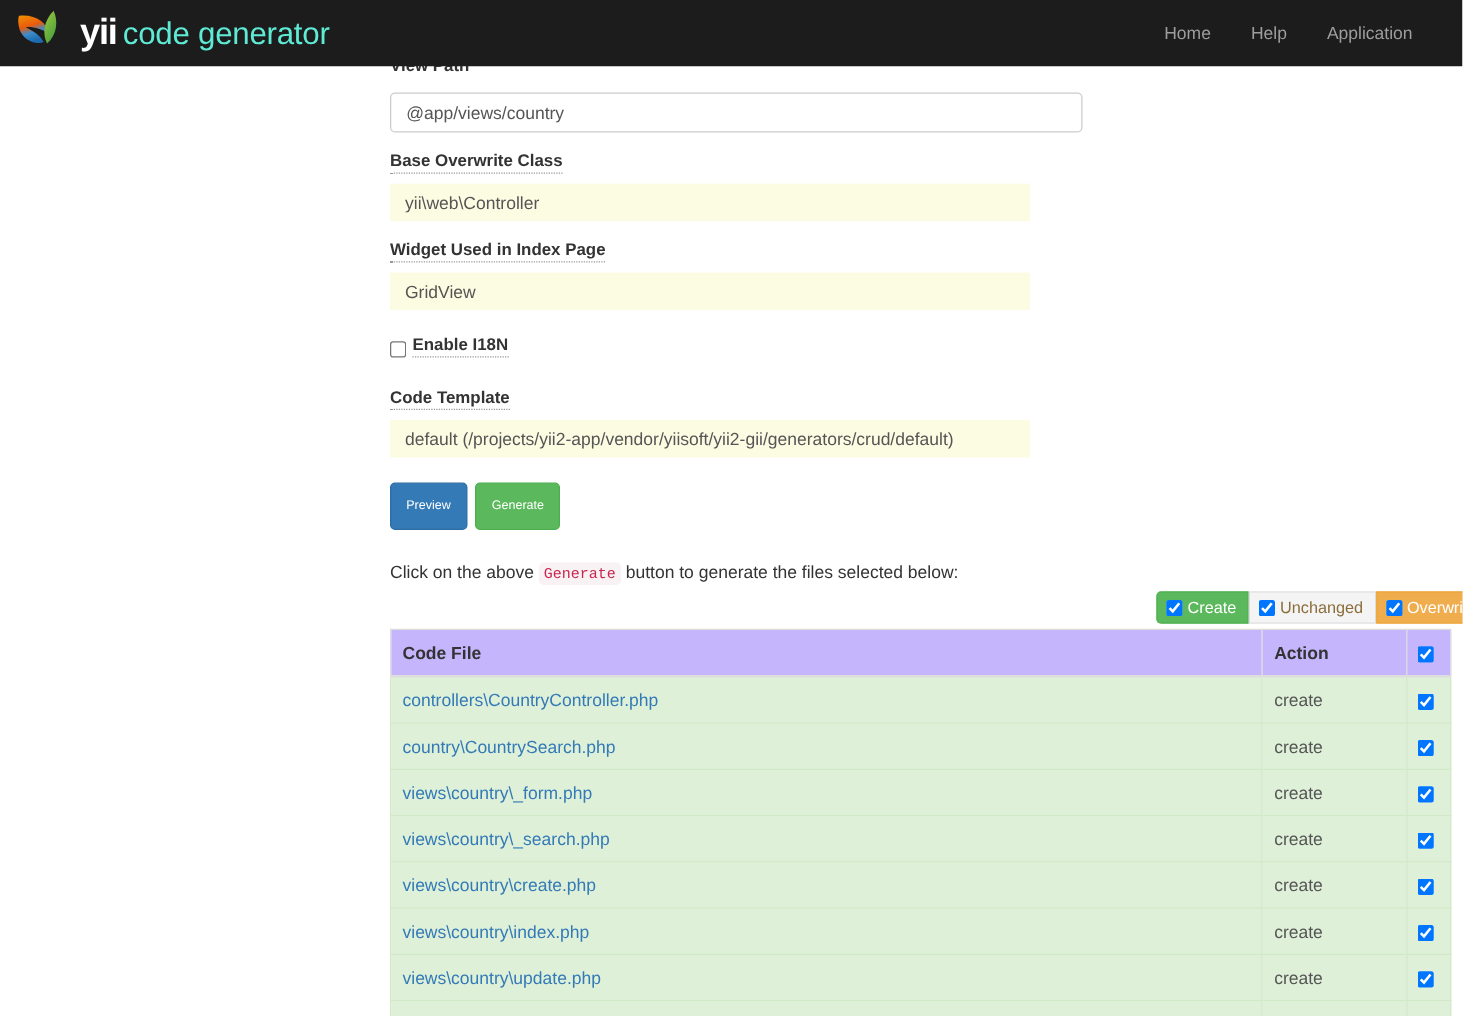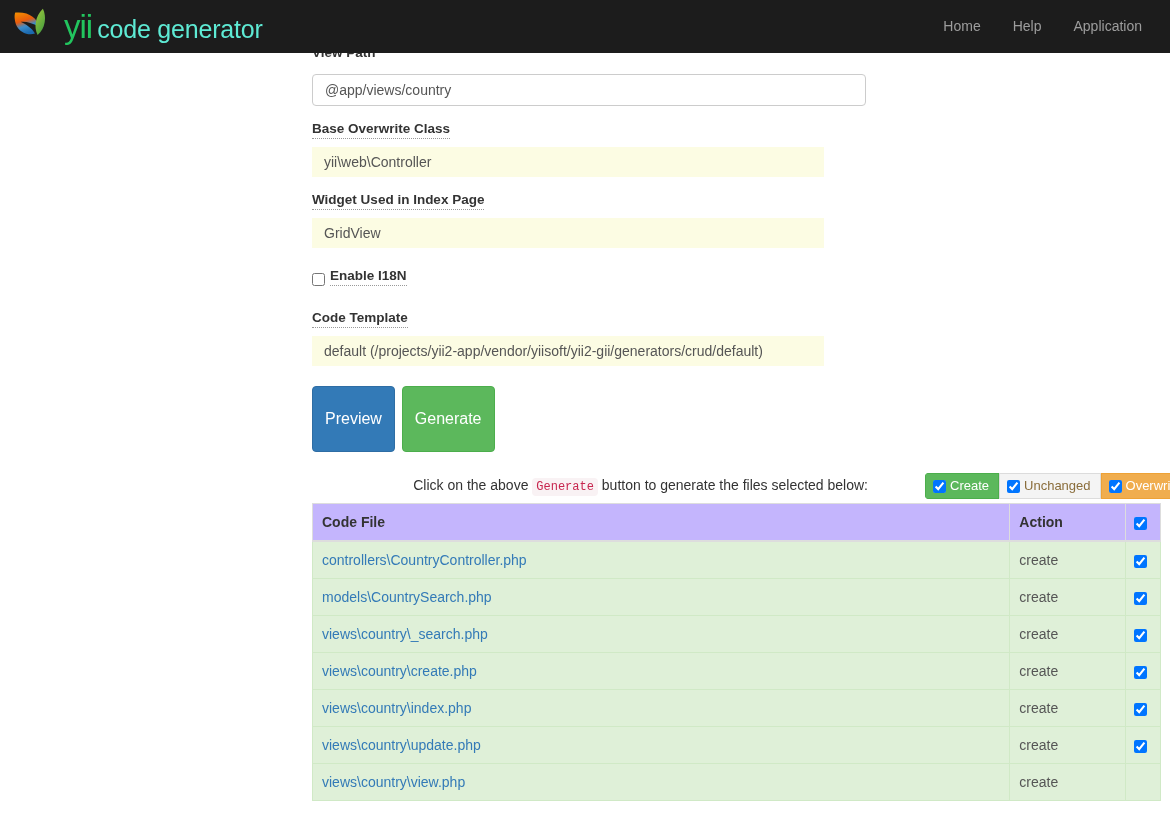--- a/index.html
+++ b/index.html
@@ -48,9 +48,9 @@
     white-space: nowrap;
   }
   .brand-yii {
-    color: #22c55e;
-    font-weight: normal;
-    font-size: 33px;
+    color: #ffffff;
+    font-weight: bold;
+    font-size: 29px;
     letter-spacing: -1px;
   }
   .brand-sub {

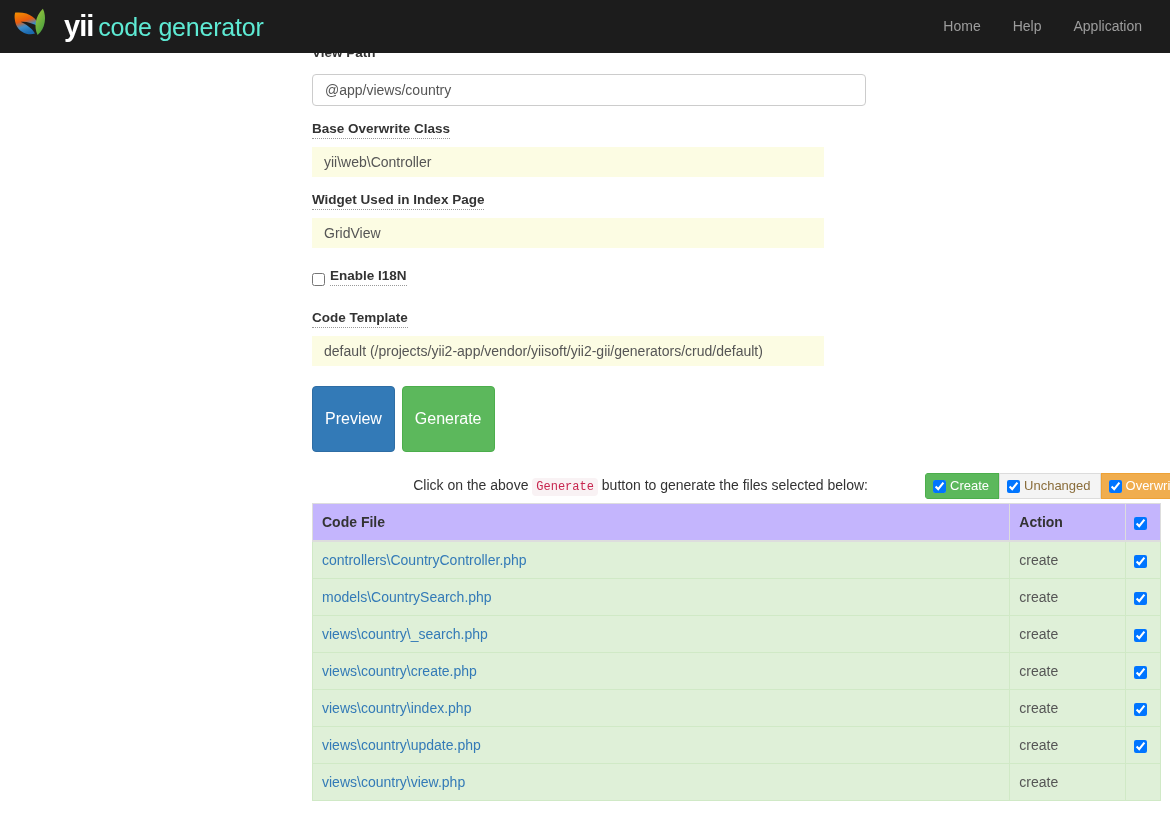--- a/index.html
+++ b/index.html
@@ -61,7 +61,7 @@
   .nav-links {
     display: flex;
     align-items: center;
-    padding-right: 12px;
+    padding-right: 24px;
     height: 53px;
   }
   .nav-link {

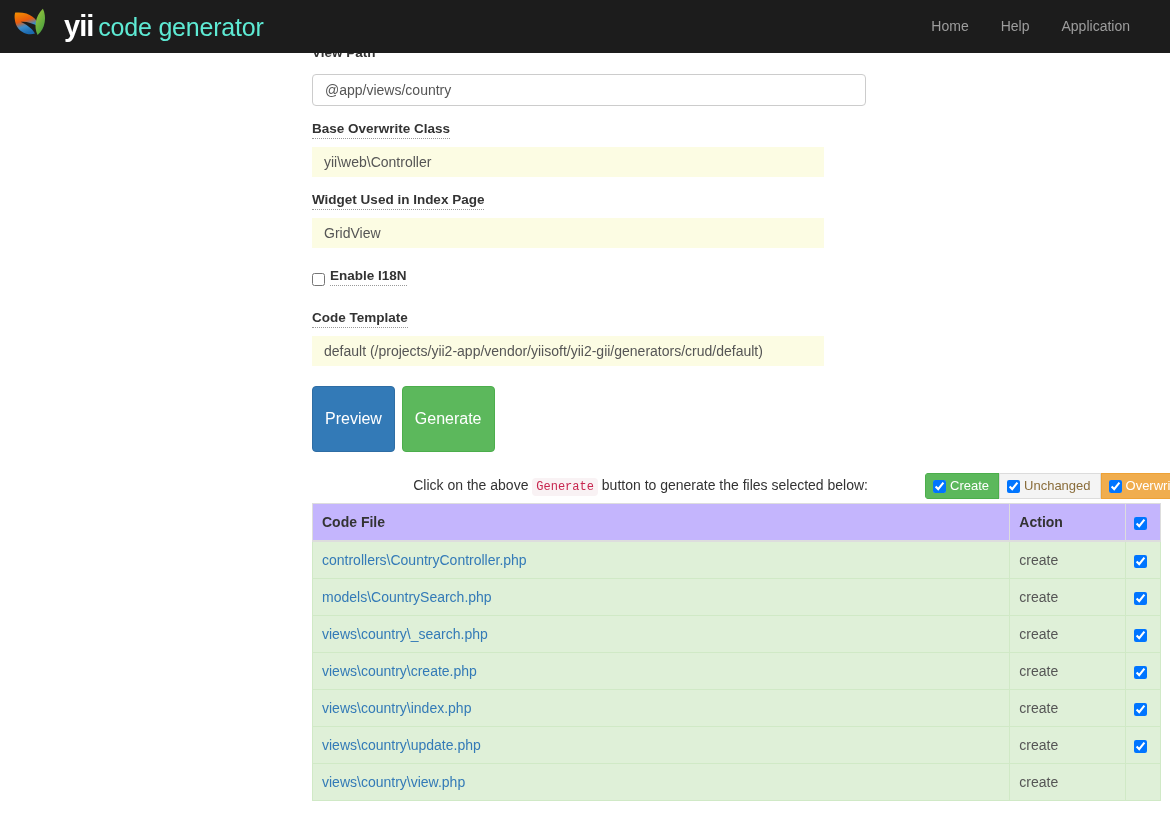--- a/index.html
+++ b/index.html
@@ -148,9 +148,9 @@
     border: 1px solid transparent;
     border-radius: 4px;
     font-family: "Liberation Sans", sans-serif;
-    font-size: 16px;
+    font-size: 10px;
     color: #ffffff;
-    padding: 22px 12px;
+    padding: 8px 12px;
     cursor: pointer;
     line-height: 20px;
   }

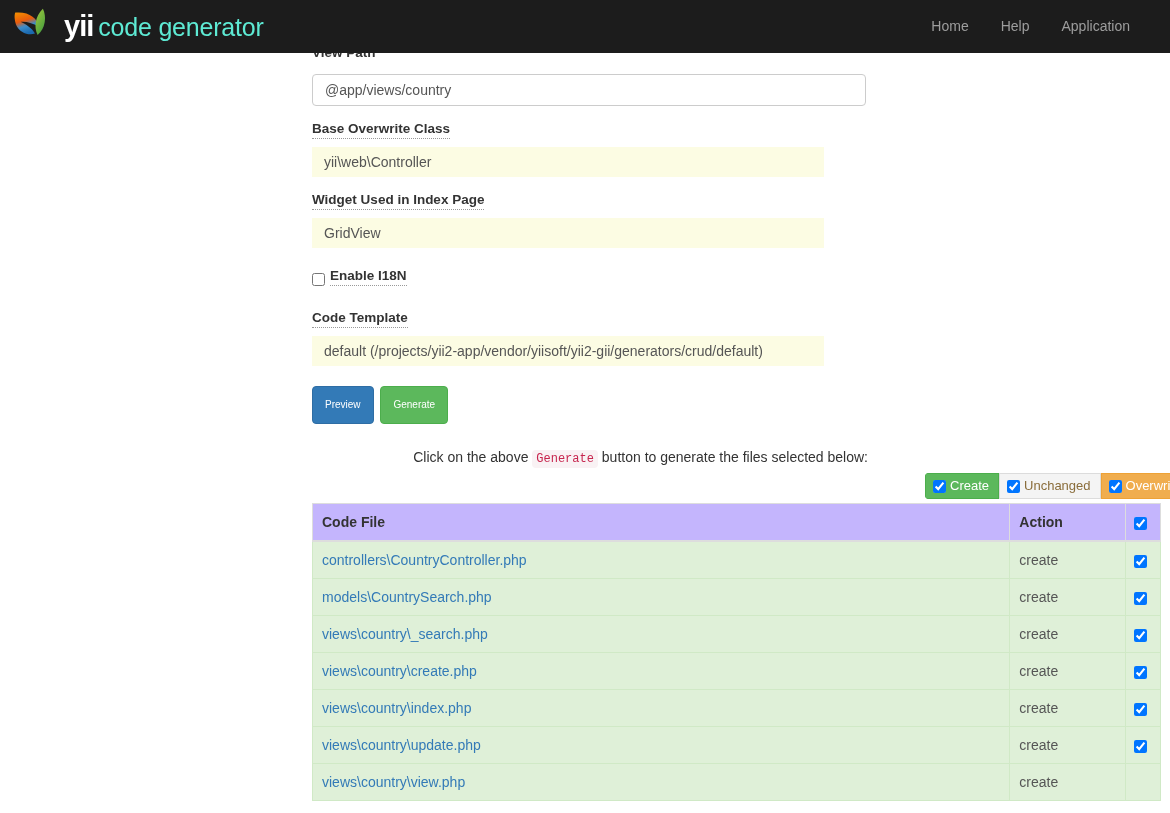--- a/index.html
+++ b/index.html
@@ -299,7 +299,7 @@
       <button class="btn btn-success" type="button" style="margin-left:3px;">Generate</button>
     </div>
 
-    <div class="hint-text" style="margin-top:23px;text-align:right;">
+    <div class="hint-text" style="margin-top:23px;">
       <span>Click on the above</span>
       <code class="inline-code">Generate</code>
       <span>button to generate the files selected below:</span>

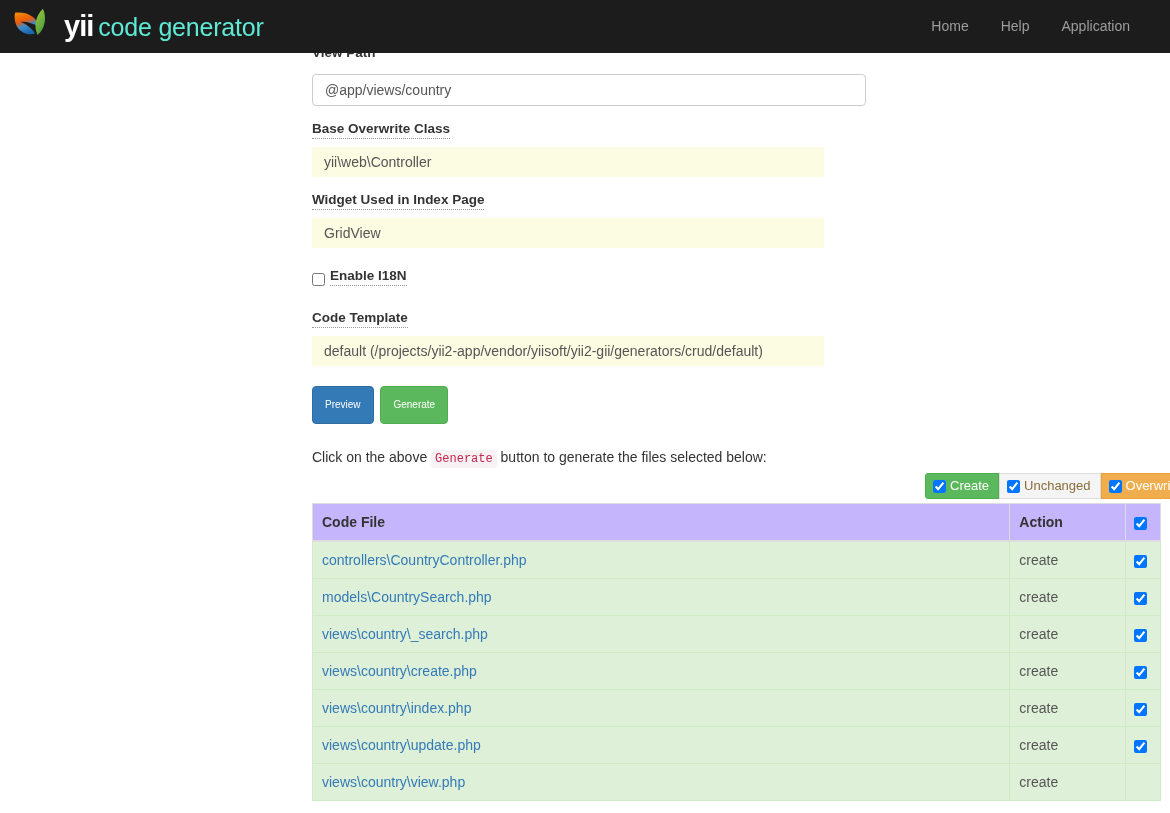--- a/index.html
+++ b/index.html
@@ -339,7 +339,7 @@
         <td class="col-check"><input class="cb-native" type="checkbox" checked="" style=""></td>
       </tr>
       <tr class="row-create">
-        <td><a class="file-link" href="#">models\CountrySearch.php</a></td>
+        <td><a class="file-link" href="#">country\CountrySearch.php</a></td>
         <td class="action-text">create</td>
         <td class="col-check"><input class="cb-native" type="checkbox" checked="" style=""></td>
       </tr>

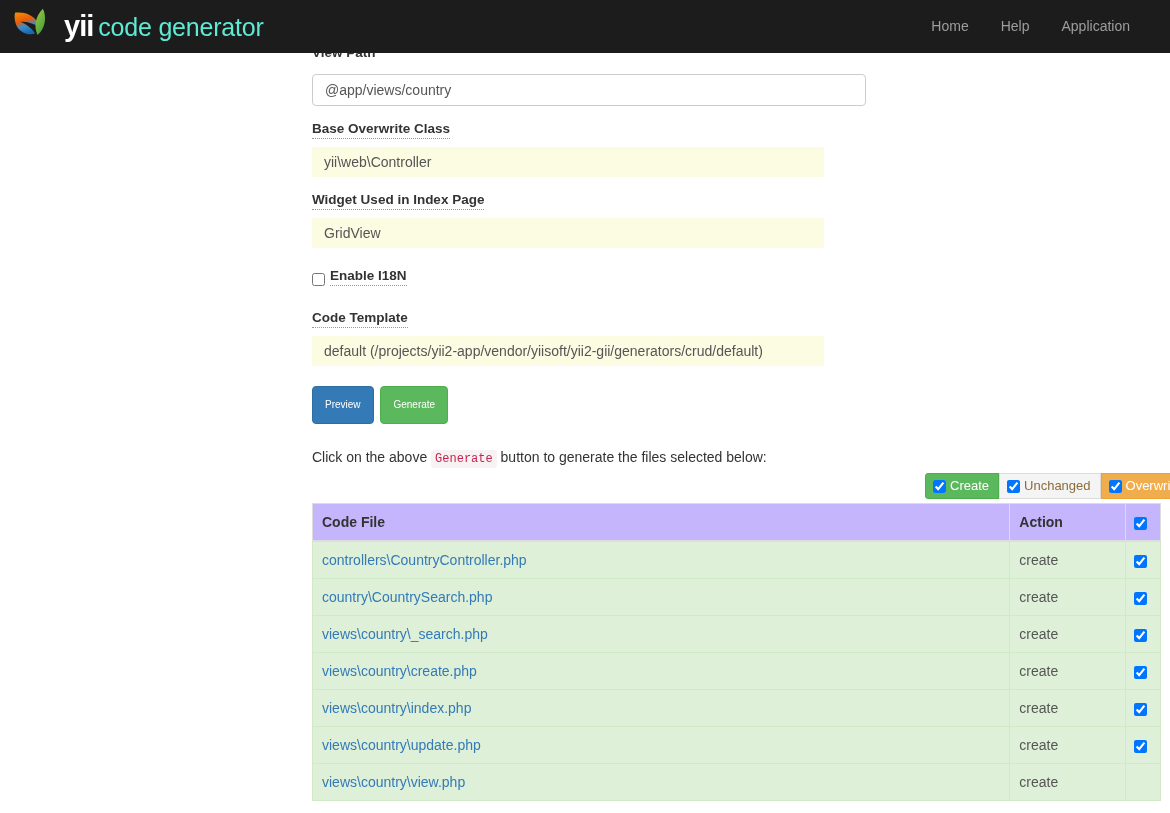--- a/index.html
+++ b/index.html
@@ -344,6 +344,11 @@
         <td class="col-check"><input class="cb-native" type="checkbox" checked="" style=""></td>
       </tr>
       <tr class="row-create">
+        <td><a class="file-link" href="#">views\country\_form.php</a></td>
+        <td class="action-text">create</td>
+        <td class="col-check"><input class="cb-native" type="checkbox" checked="" style=""></td>
+      </tr>
+      <tr class="row-create">
         <td><a class="file-link" href="#">views\country\_search.php</a></td>
         <td class="action-text">create</td>
         <td class="col-check"><input class="cb-native" type="checkbox" checked="" style=""></td>

